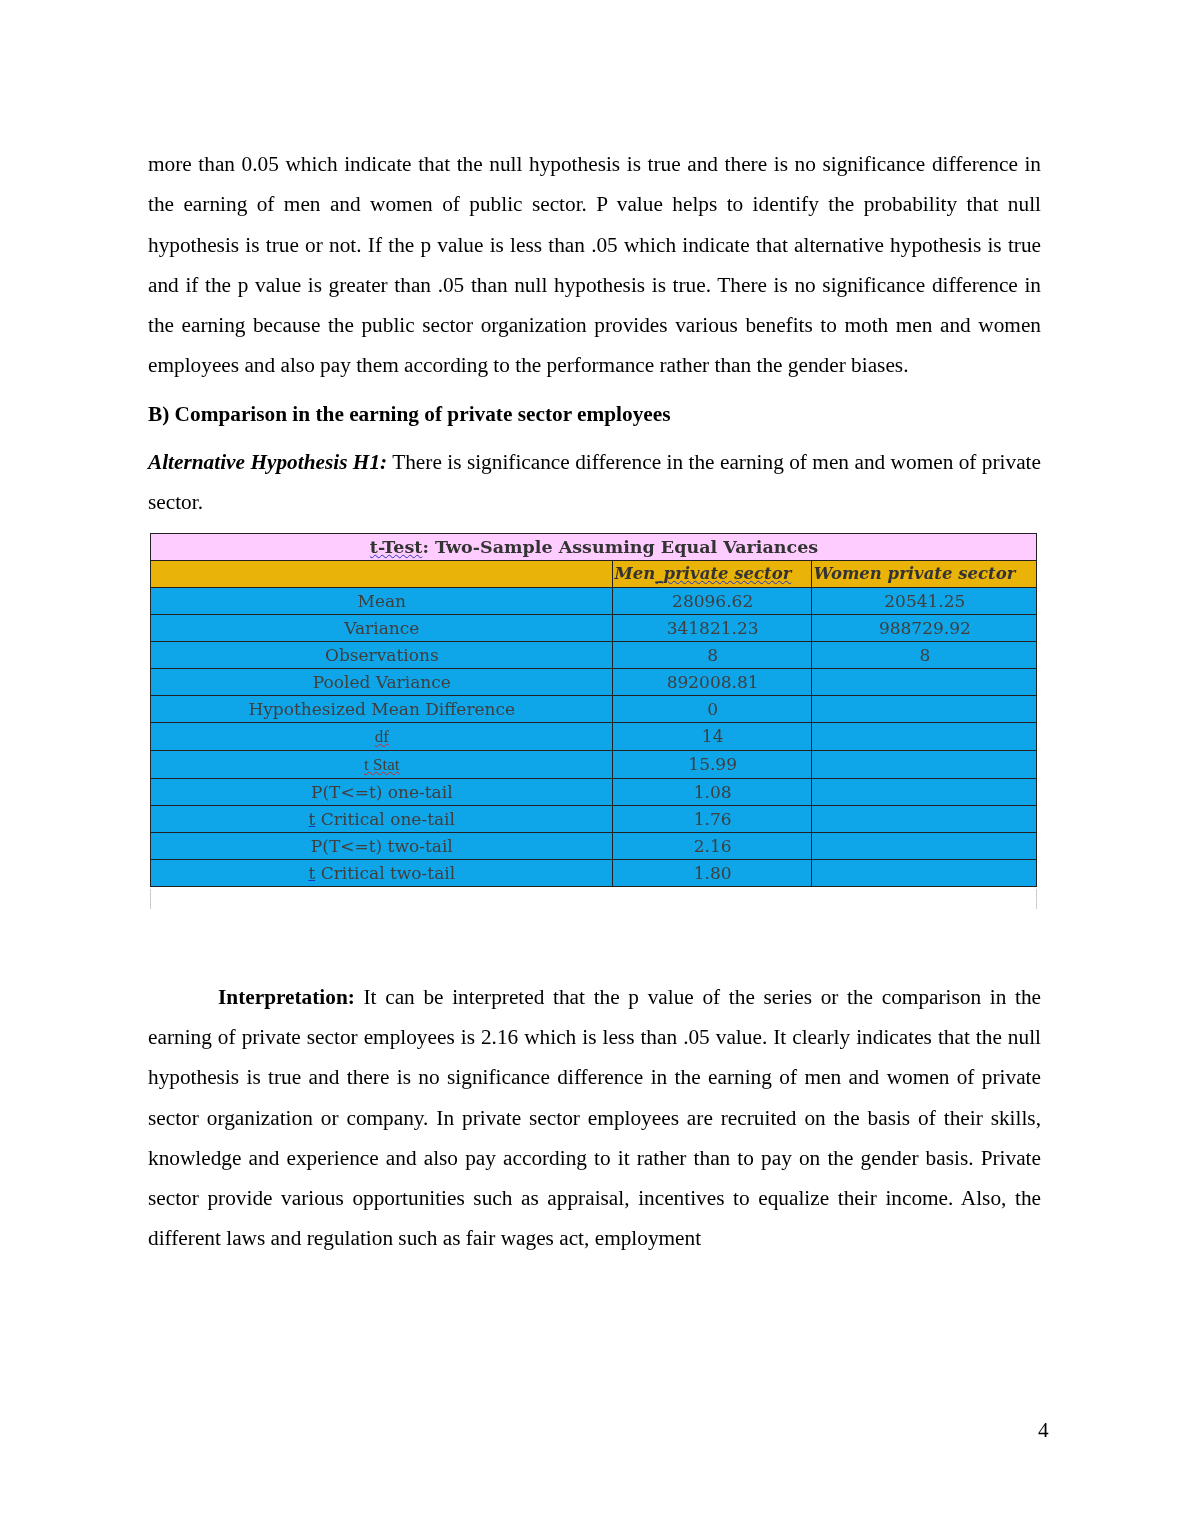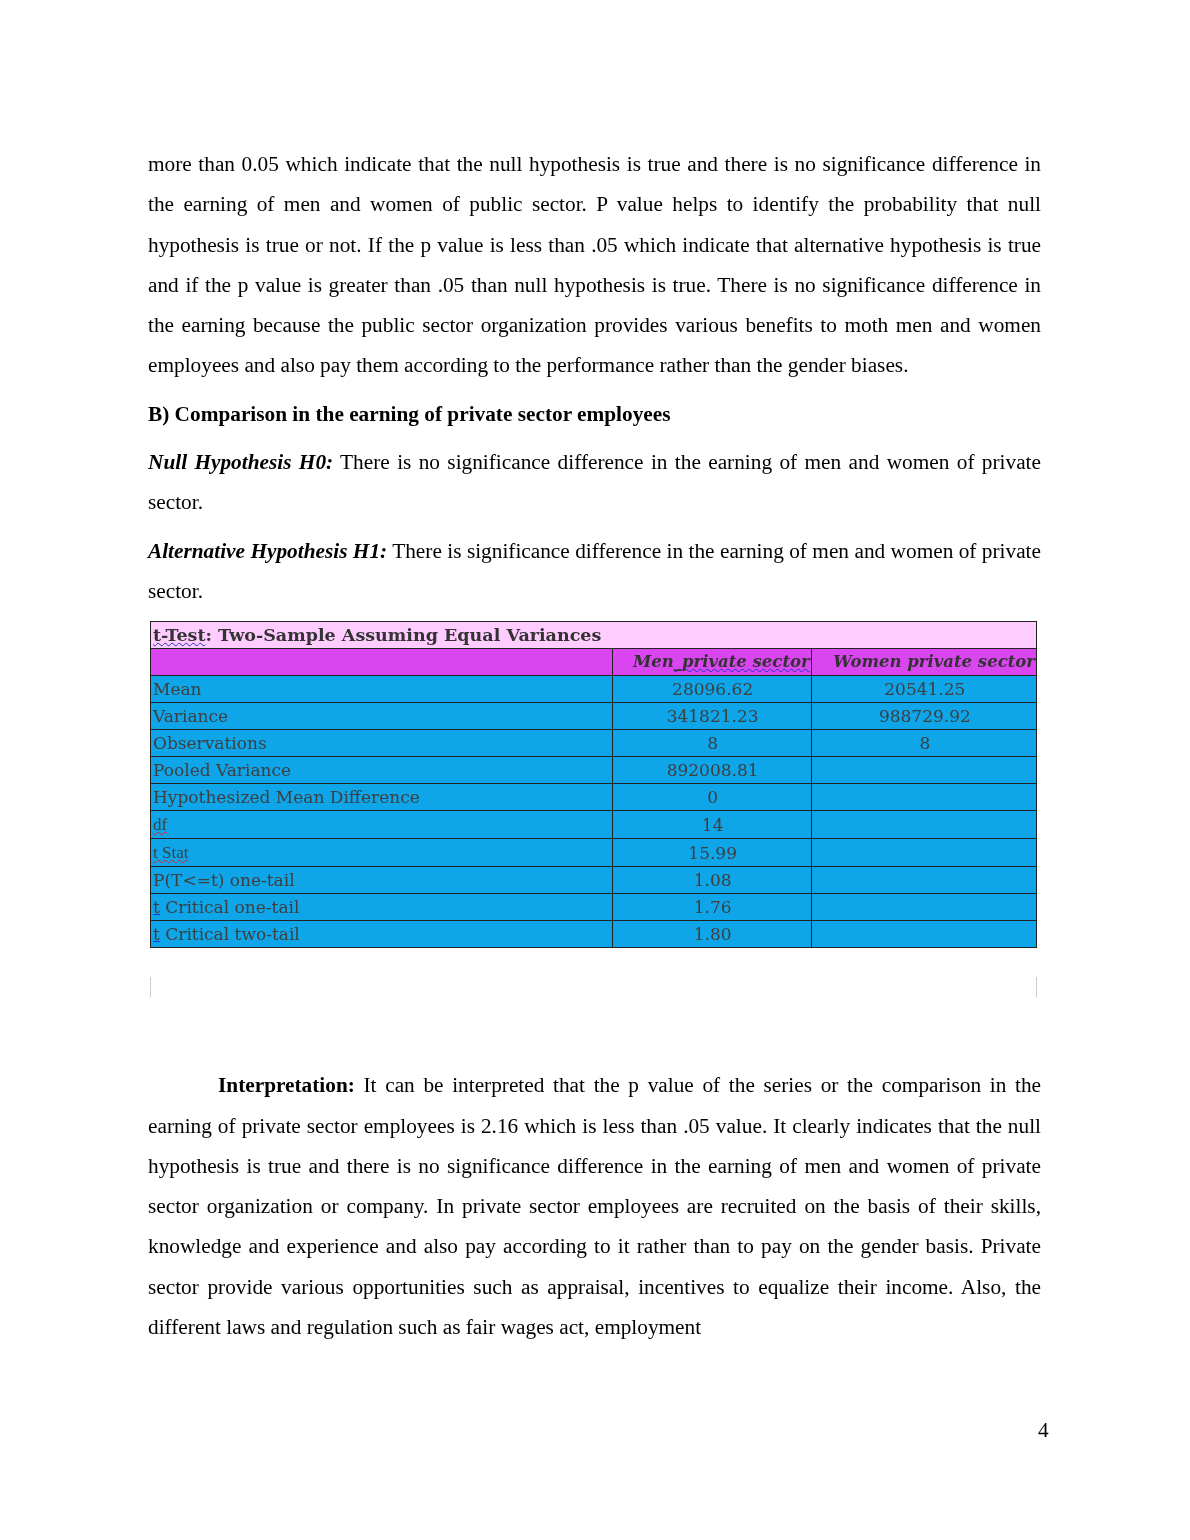--- a/index.html
+++ b/index.html
@@ -42,7 +42,6 @@
 
   <p class="heading">B) Comparison in the earning of private sector employees</p>
 
-  <p><span class="bi">Null Hypothesis H0:</span><span> There is no significance difference in the earning of men and women of private sector.</span></p>
 
   <p><span class="bi">Alternative Hypothesis H1:</span><span> There is significance difference in the earning of men and women of private sector.</span></p>
 

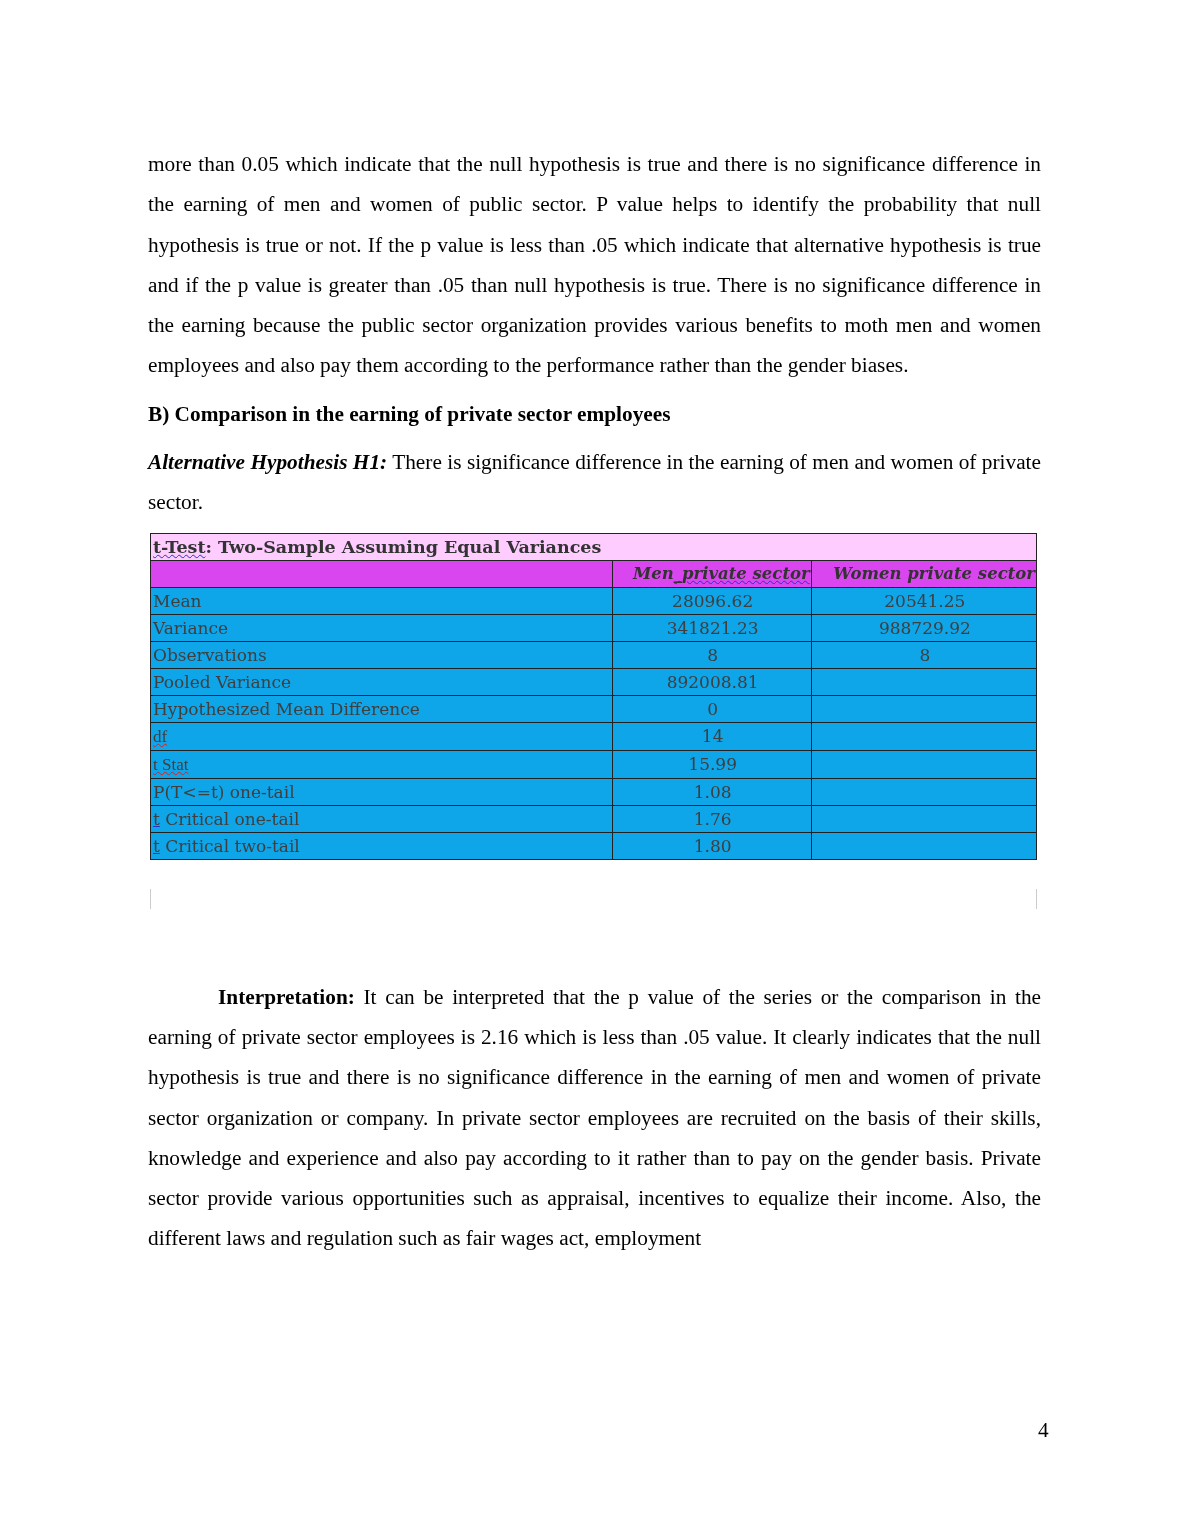--- a/index.html
+++ b/index.html
@@ -16,7 +16,7 @@
     table.ttest { border-collapse: collapse; width: 887px; table-layout: fixed;
                   font-family: "DejaVu Serif", "Liberation Serif", serif; font-size: 17px; color: #3f3f3f; }
     table.ttest td { border: 1.5px solid #222; height: 26px; padding: 0 1px 0 2px; white-space: nowrap;
-                     overflow: hidden; line-height: 26px; }
+                     overflow: hidden; line-height: 26px; text-align: center; }
     table.ttest tr.title td { background: #ffccff; font-weight: bold; color: #333; font-size: 17.5px; }
     table.ttest tr.hdr td { background: #d946ef; font-weight: bold; font-style: italic; text-align: right; font-size: 16.5px; color: #333; }
     table.ttest tr.row td { background: #0ea5e9; }

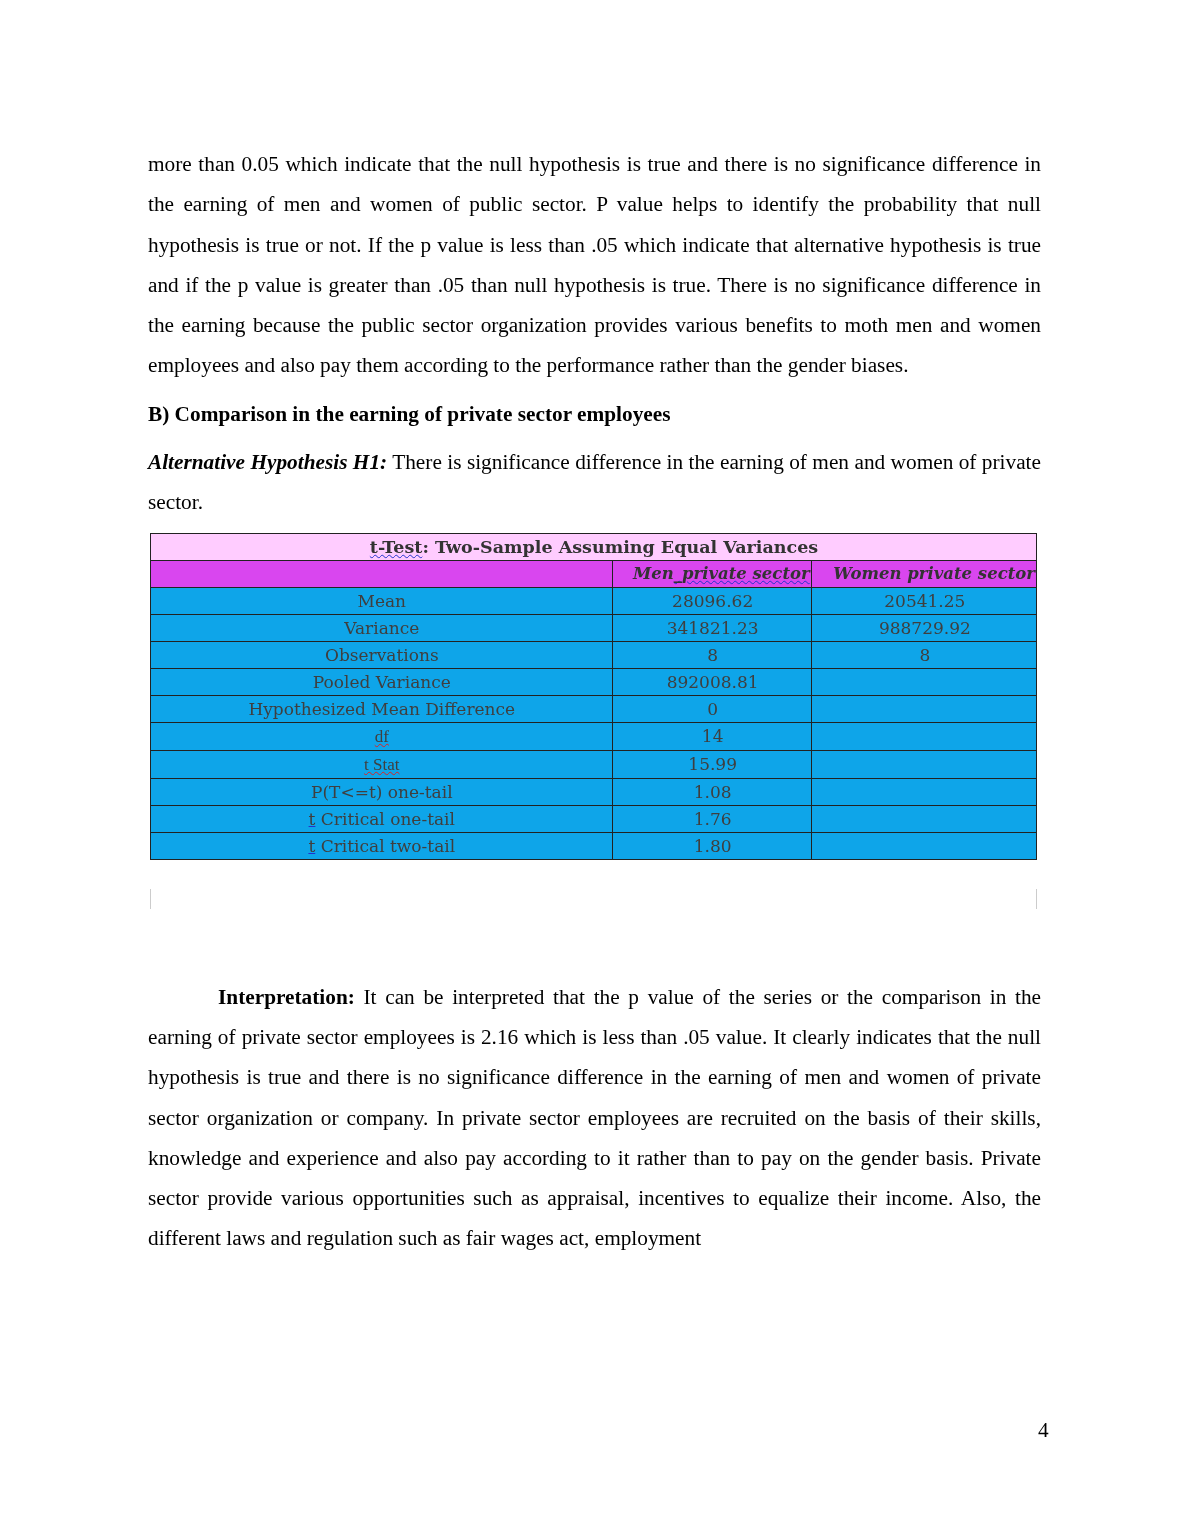--- a/index.html
+++ b/index.html
@@ -18,7 +18,7 @@
     table.ttest td { border: 1.5px solid #222; height: 26px; padding: 0 1px 0 2px; white-space: nowrap;
                      overflow: hidden; line-height: 26px; text-align: center; }
     table.ttest tr.title td { background: #ffccff; font-weight: bold; color: #333; font-size: 17.5px; }
-    table.ttest tr.hdr td { background: #d946ef; font-weight: bold; font-style: italic; text-align: right; font-size: 16.5px; color: #333; }
+    table.ttest tr.hdr td { background: #eab308; font-weight: bold; font-style: italic; text-align: left; font-size: 16.5px; color: #333; }
     table.ttest tr.row td { background: #0ea5e9; }
     table.ttest td.num { text-align: center; padding-right: 0; }
     .col-label { width: 459px; }

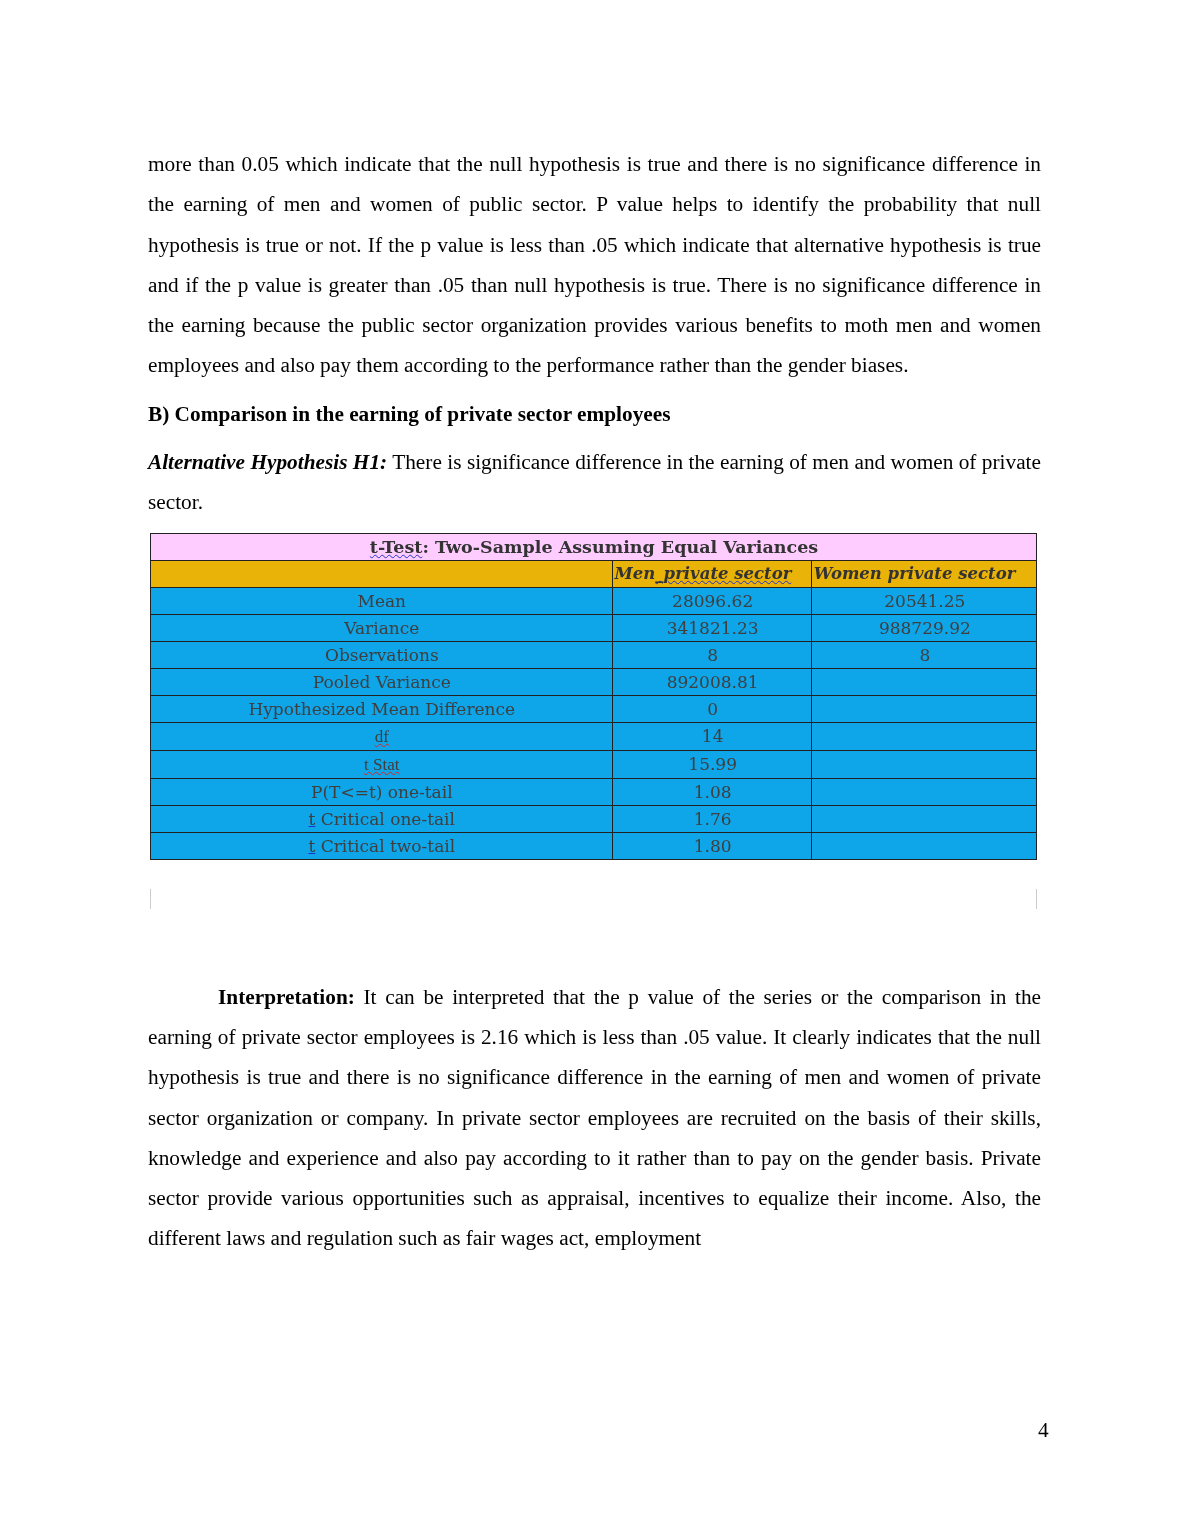--- a/index.html
+++ b/index.html
@@ -107,6 +107,11 @@
             <td class="num"></td>
           </tr>
           <tr class="row">
+            <td>P(T&lt;=t) two-tail</td>
+            <td class="num">2.16</td>
+            <td class="num"></td>
+          </tr>
+          <tr class="row">
             <td><span class="under-blue">t</span><span> Critical two-tail</span></td>
             <td class="num">1.80</td>
             <td class="num"></td>

